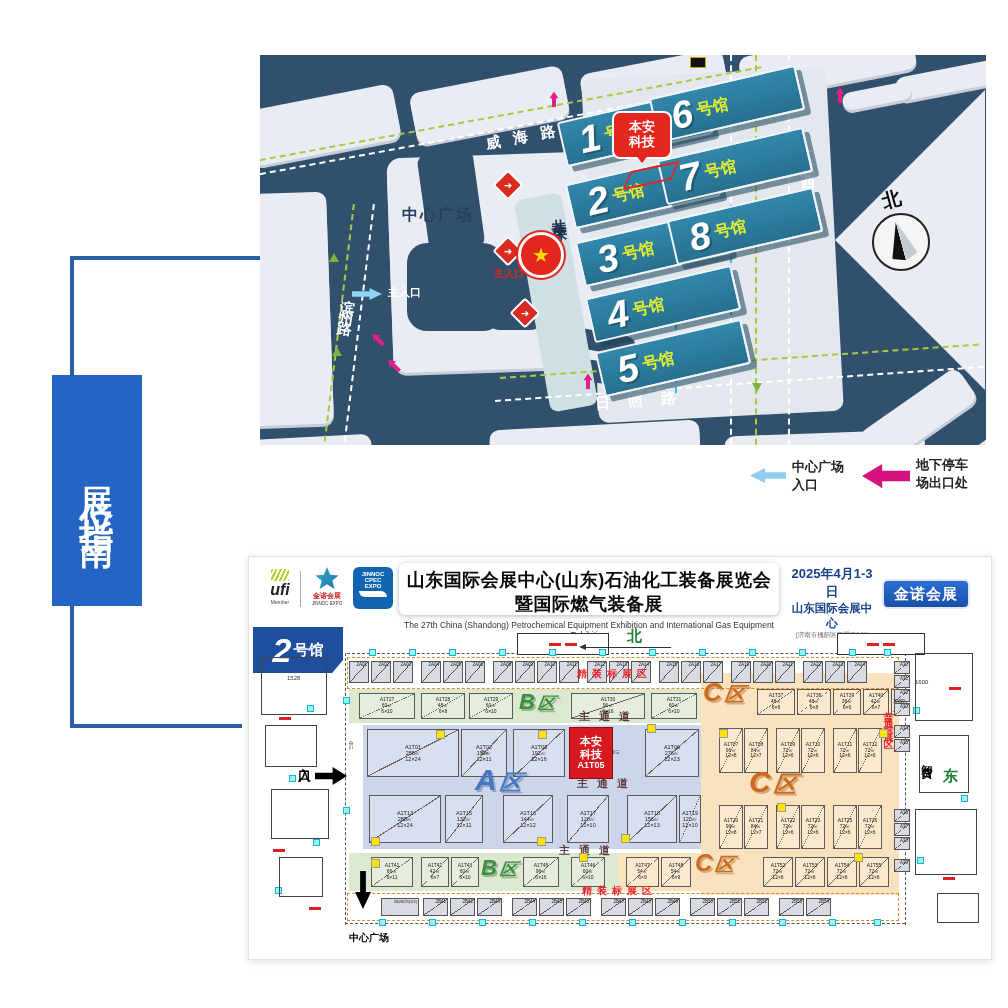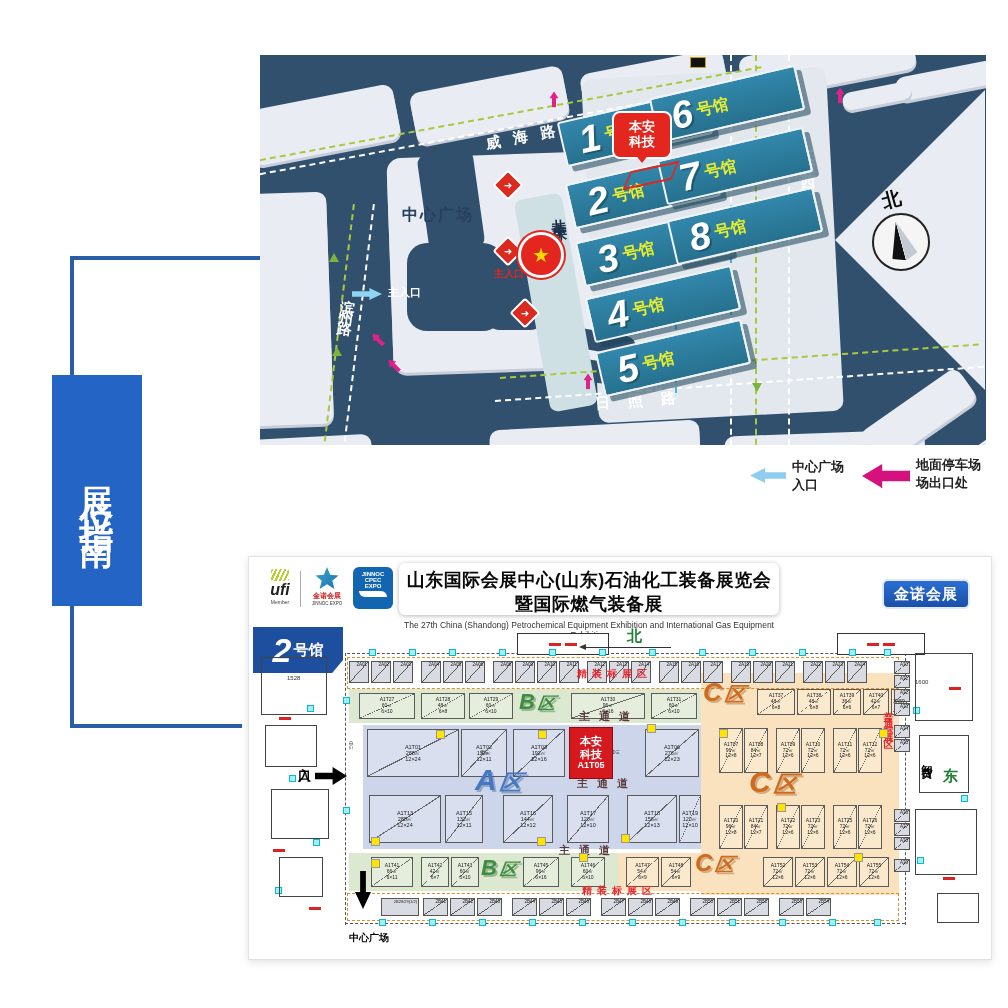--- a/index.html
+++ b/index.html
@@ -236,7 +236,7 @@
   </div>
   <div class="abs fatarrow" style="left:114px;top:8px;width:48px;height:24px;background:#d4117c;box-shadow:3px 3px 0 #7e0a49;"></div>
   <div class="abs leg-txt" style="left:168px;top:0px;">
-    <div>地面停车场</div>
+    <div>地下停车</div>
     <div>场出口处</div>
   </div>
 </div>

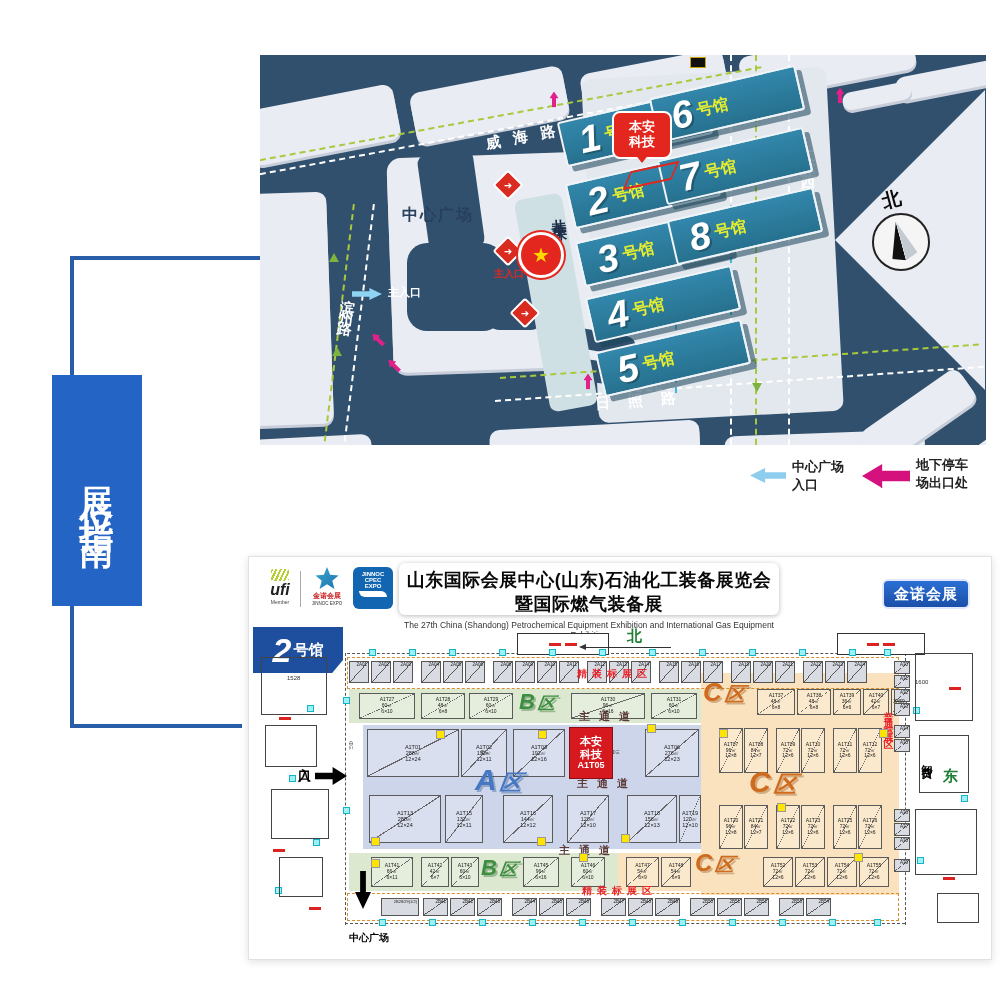--- a/index.html
+++ b/index.html
@@ -263,6 +263,11 @@
   <div class="title-box" style="left:150px;width:380px;">
     <div class="t1">山东国际会展中心(山东)石油化工装备展览会暨国际燃气装备展</div>
     <div class="t2">The 27th China (Shandong) Petrochemical Equipment Exhibition and International Gas Equipment Exhibition</div>
+  </div>
+  <div class="datecol">
+    <div style="font-size:13px;font-weight:800;">2025年4月1-3日</div>
+    <div style="font-size:11.5px;font-weight:800;">山东国际会展中心</div>
+    <div style="font-size:6.5px;color:#666;">(济南市槐荫区日照路1号)</div>
   </div>
   <div class="planbtn">金诺会展</div>
 

